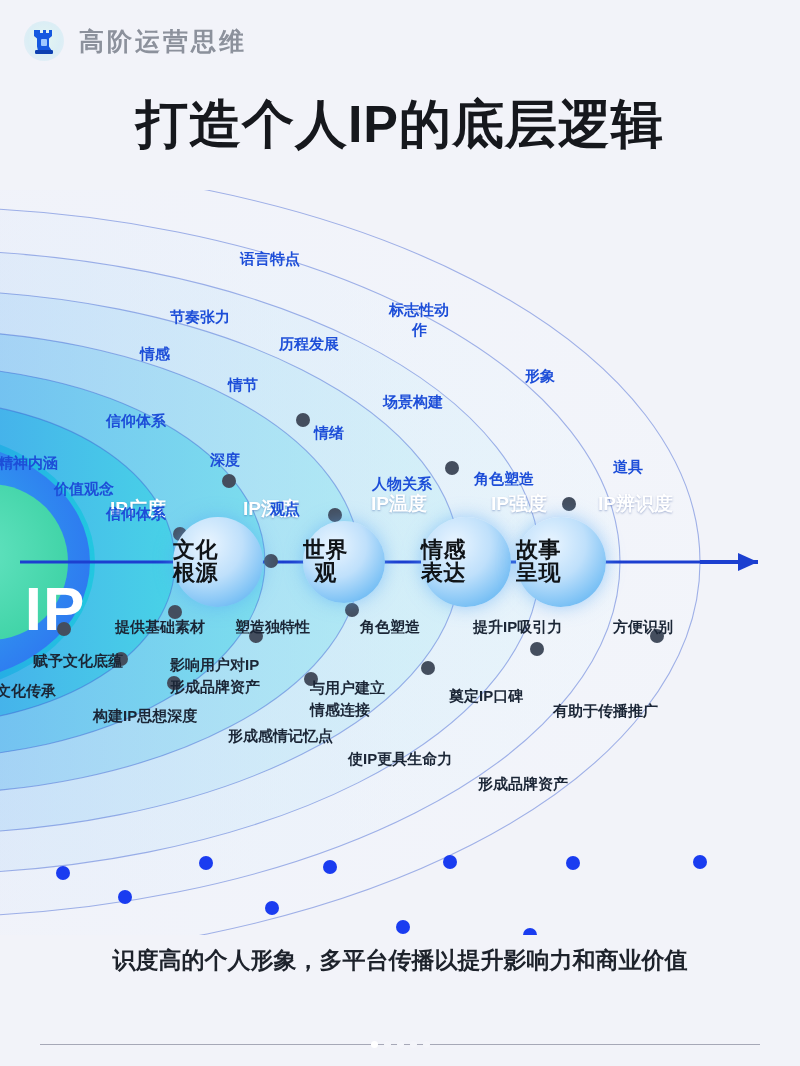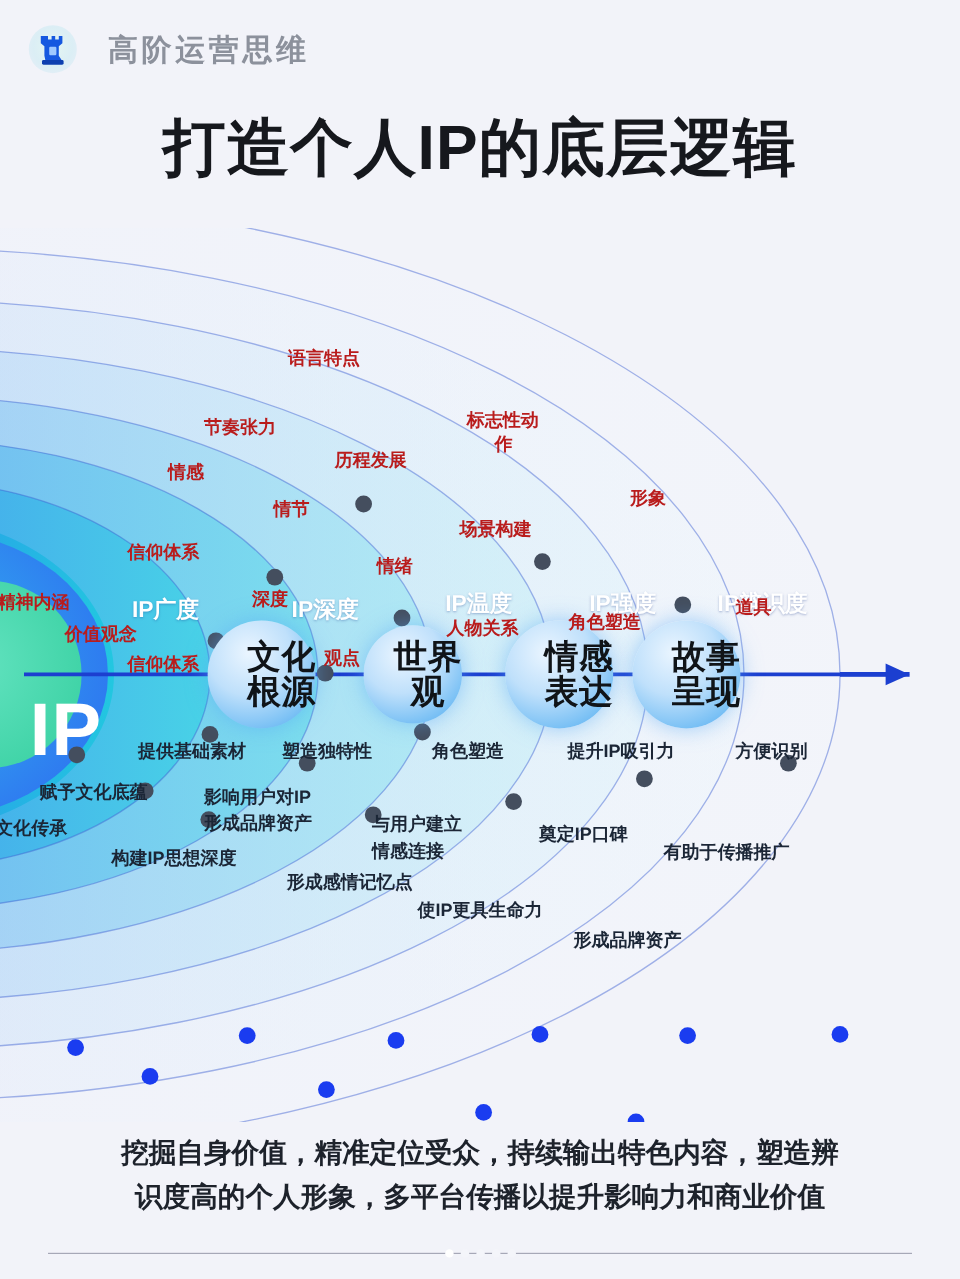--- a/index.html
+++ b/index.html
@@ -23,7 +23,7 @@
   }
   .logo-badge svg{ display:block; }
   .brand-name{
-    margin-left:26px; font-size:25px; font-weight:700; color:#8c919c;
+    margin-left:15px; font-size:25px; font-weight:700; color:#8c919c;
     letter-spacing:3px;
   }
   

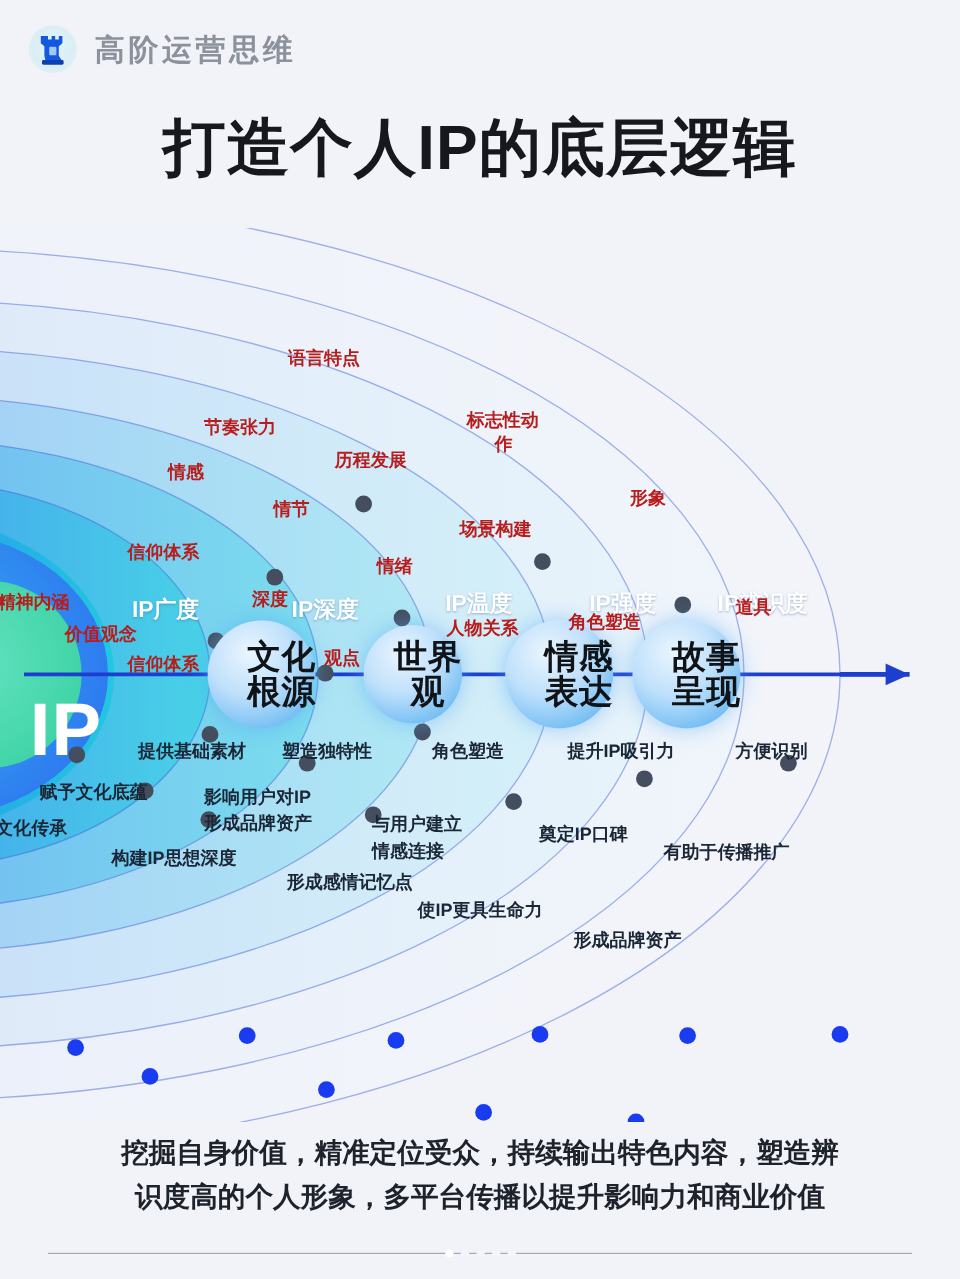--- a/index.html
+++ b/index.html
@@ -43,7 +43,7 @@
     font-weight:700; pointer-events:none;
   }
   
-  .lbl-outer{ font-size:15px; color:#b91c1c;margin-top:40px; }
+  .lbl-outer{ font-size:15px; color:#1d4ed8; }
   
   .lbl-lower{ font-size:15px; color:#1b2636; }
   

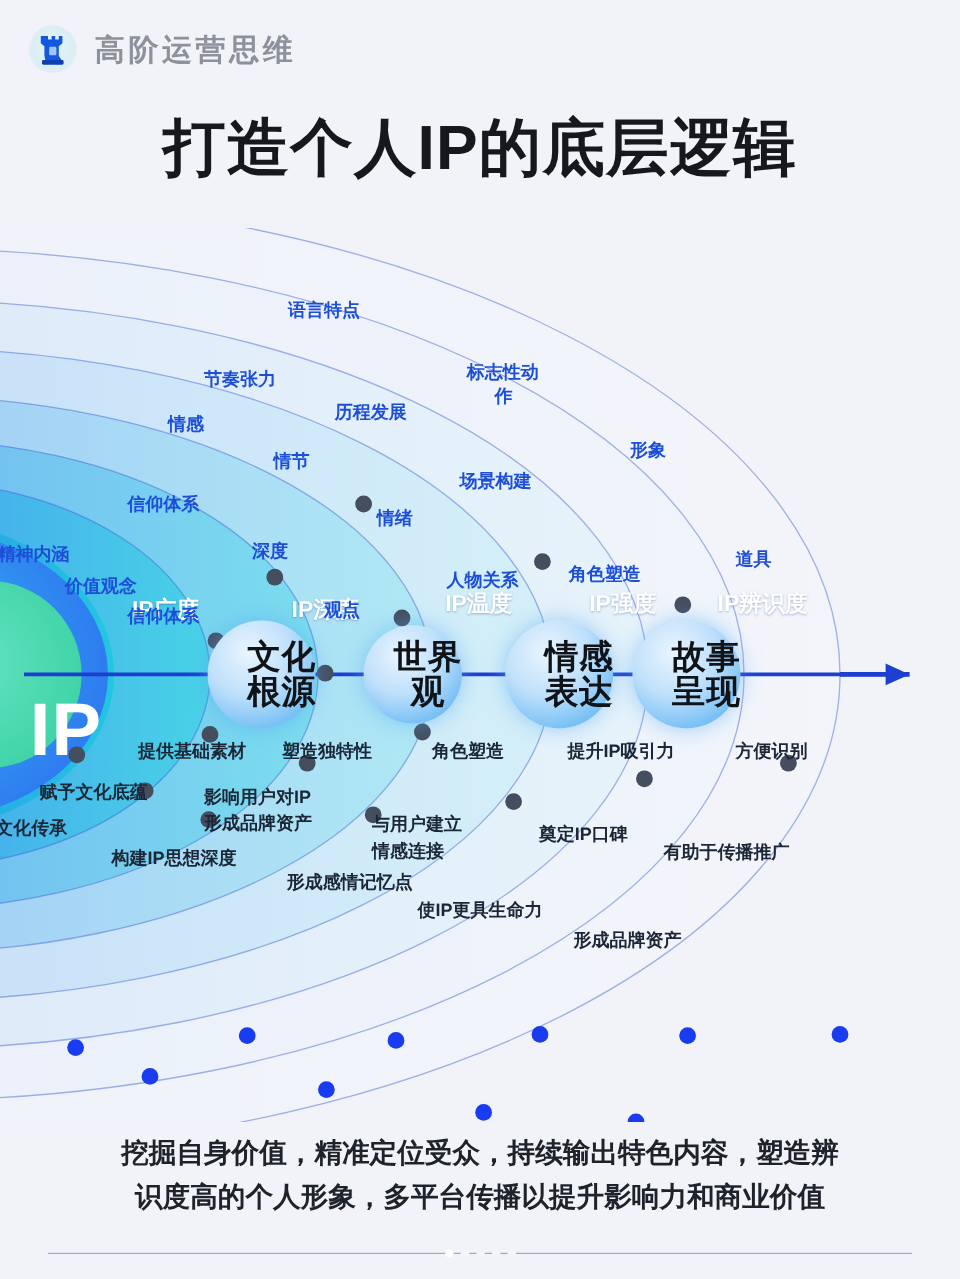--- a/index.html
+++ b/index.html
@@ -51,7 +51,7 @@
     font-size:19px; font-weight:800; color:#ffffff;
     text-shadow:0 1px 2px rgba(30,60,140,.35);
   }
-  .lbl-center{ text-align:right; }
+  .lbl-center{ text-align:right;font-family:Liberation Serif, serif; }
 
   
   .node{

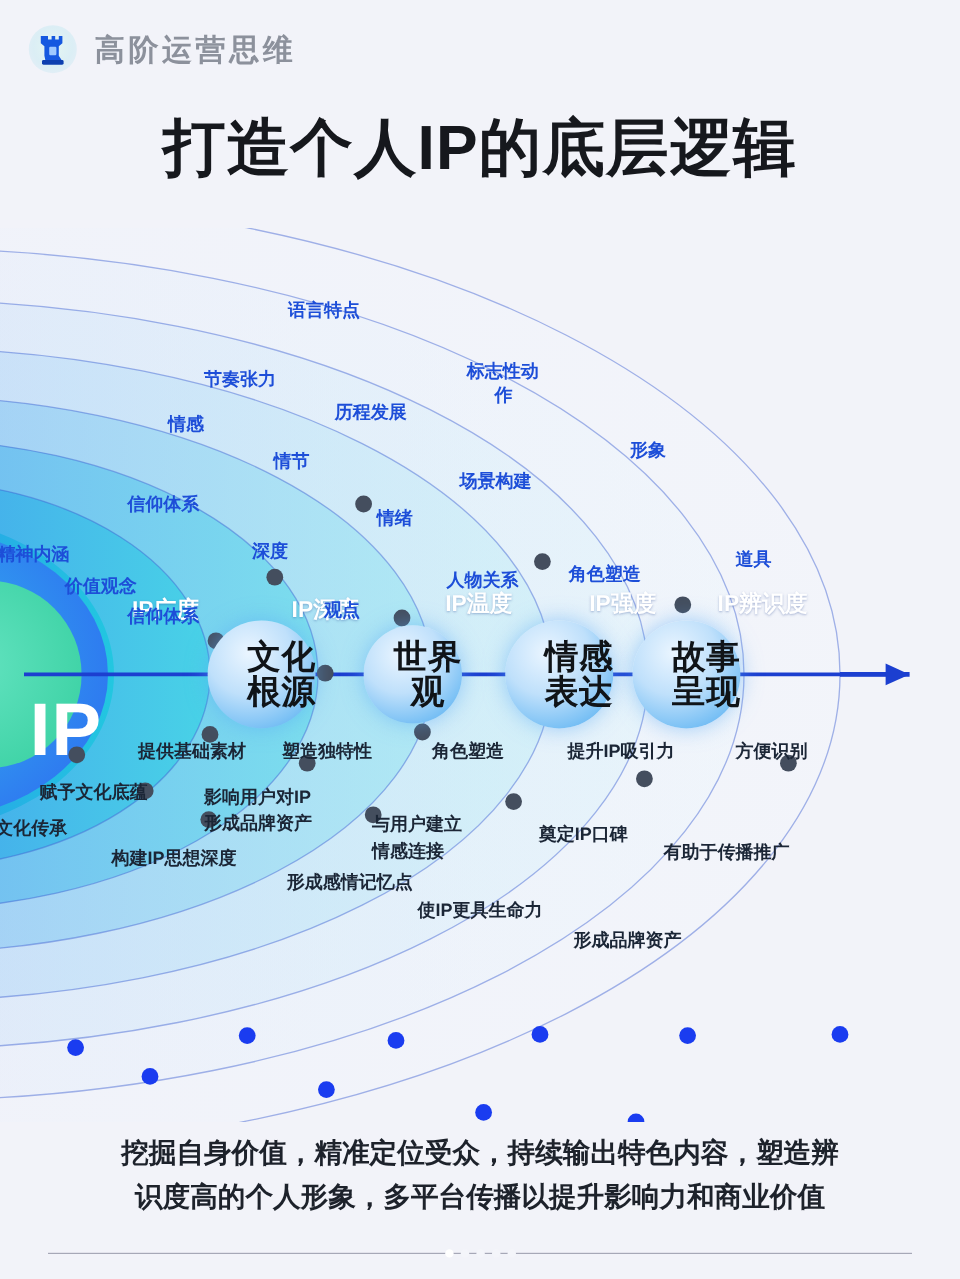--- a/index.html
+++ b/index.html
@@ -56,9 +56,9 @@
   
   .node{
     position:absolute; border-radius:50%;
-    display:flex; align-items:center; justify-content:flex-end;
+    display:flex; align-items:center; justify-content:flex-start;
     text-align:center; font-weight:800; color:#101418;
-    font-size:28px; line-height:1.04; letter-spacing:.5px;
+    font-size:22px; line-height:1.04; letter-spacing:.5px;
     background:radial-gradient(circle at 38% 30%, #eaf5ff 0%, #bfe0fb 42%, #7dc2f5 74%, #4aa6ef 100%);
     box-shadow:0 0 18px rgba(90,170,245,.55);
   }

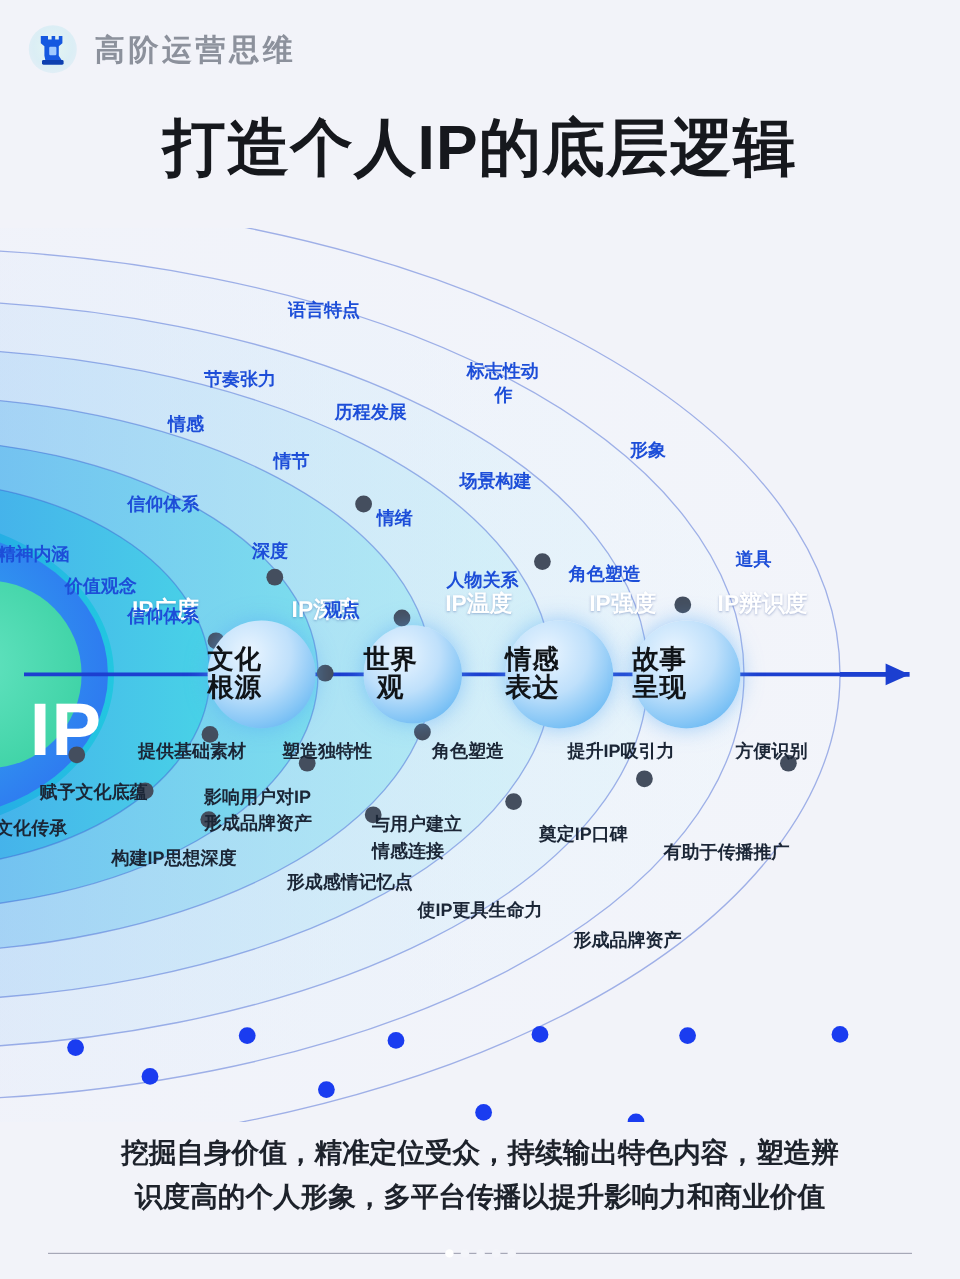--- a/index.html
+++ b/index.html
@@ -244,7 +244,7 @@
       <div>表达</div>
     </div>
   </div>
-  <div class="node" style="left:527px; top:327px; width:90px; height:90px;">
+  <div class="node" style="left:516px; top:327px; width:90px; height:90px;">
     <div>
       <div>故事</div>
       <div>呈现</div>

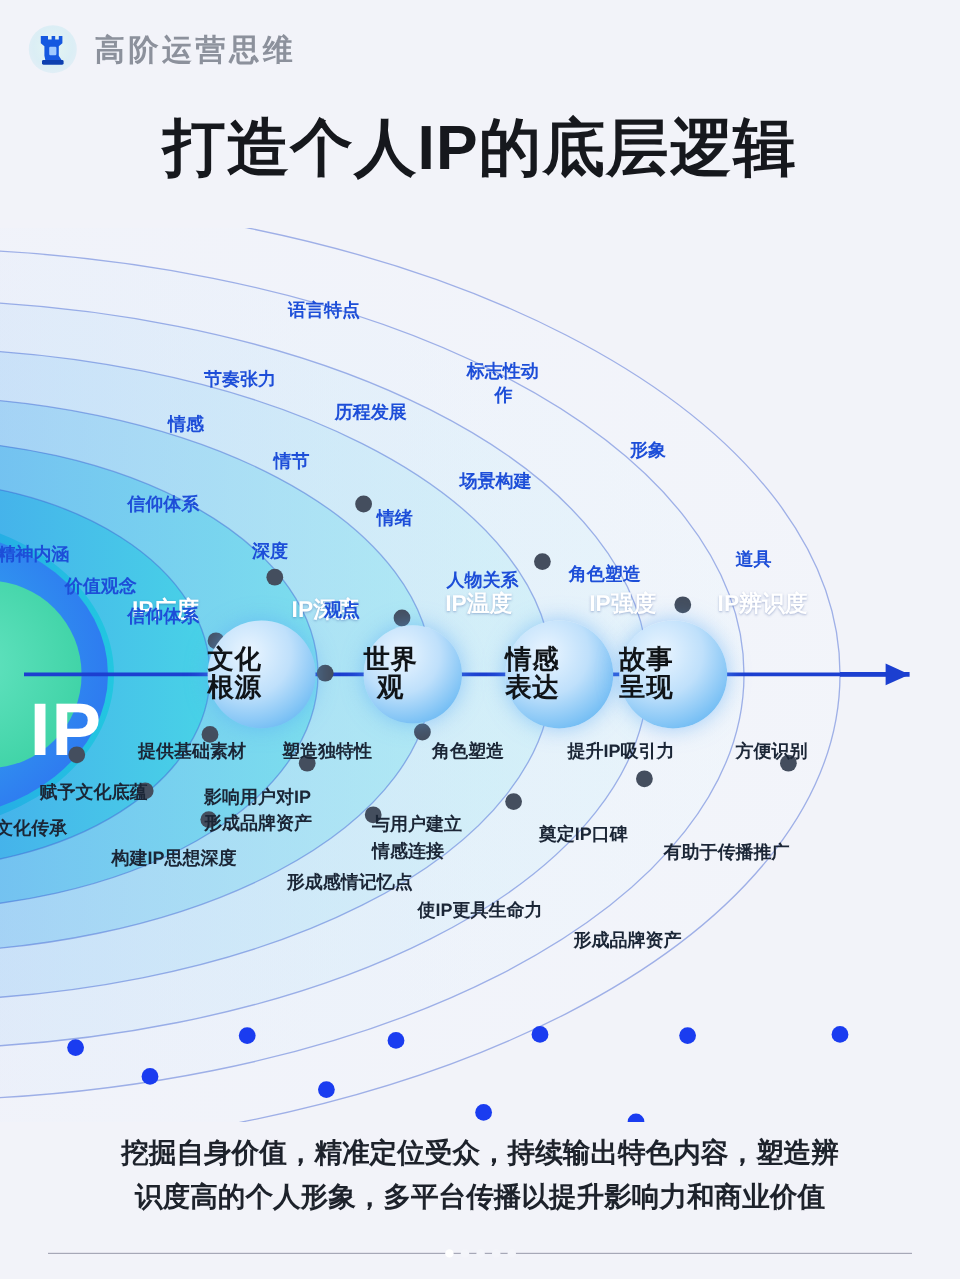--- a/index.html
+++ b/index.html
@@ -286,7 +286,7 @@
   <div class="lbl lbl-lower" style="left:235px; top:428px;">塑造独特性</div>
   <div class="lbl lbl-lower" style="left:310px; top:489px;">与用户建立</div>
   <div class="lbl lbl-lower" style="left:310px; top:511px;">情感连接</div>
-  <div class="lbl lbl-lower" style="left:239px; top:537px;">形成感情记忆点</div>
+  <div class="lbl lbl-lower" style="left:228px; top:537px;">形成感情记忆点</div>
   <div class="lbl lbl-lower" style="left:360px; top:428px;">角色塑造</div>
   <div class="lbl lbl-lower" style="left:348px; top:560px;">使IP更具生命力</div>
   <div class="lbl lbl-lower" style="left:473px; top:428px;">提升IP吸引力</div>

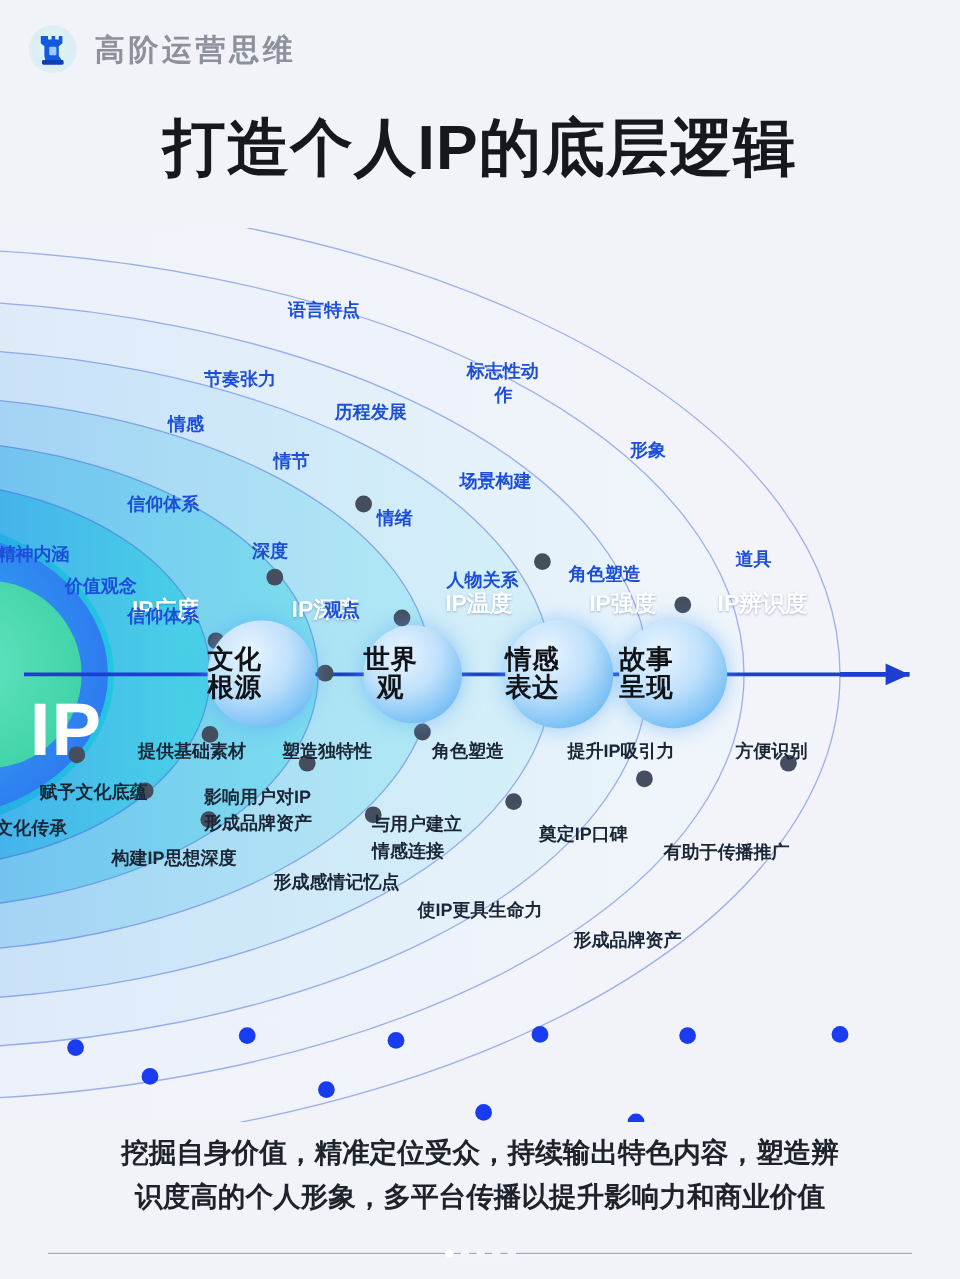--- a/index.html
+++ b/index.html
@@ -297,7 +297,6 @@
 </div>
 
 <div class="footer">
-  <div>挖掘自身价值，精准定位受众，持续输出特色内容，塑造辨</div>
   <div>识度高的个人形象，多平台传播以提升影响力和商业价值</div>
 </div>
 

